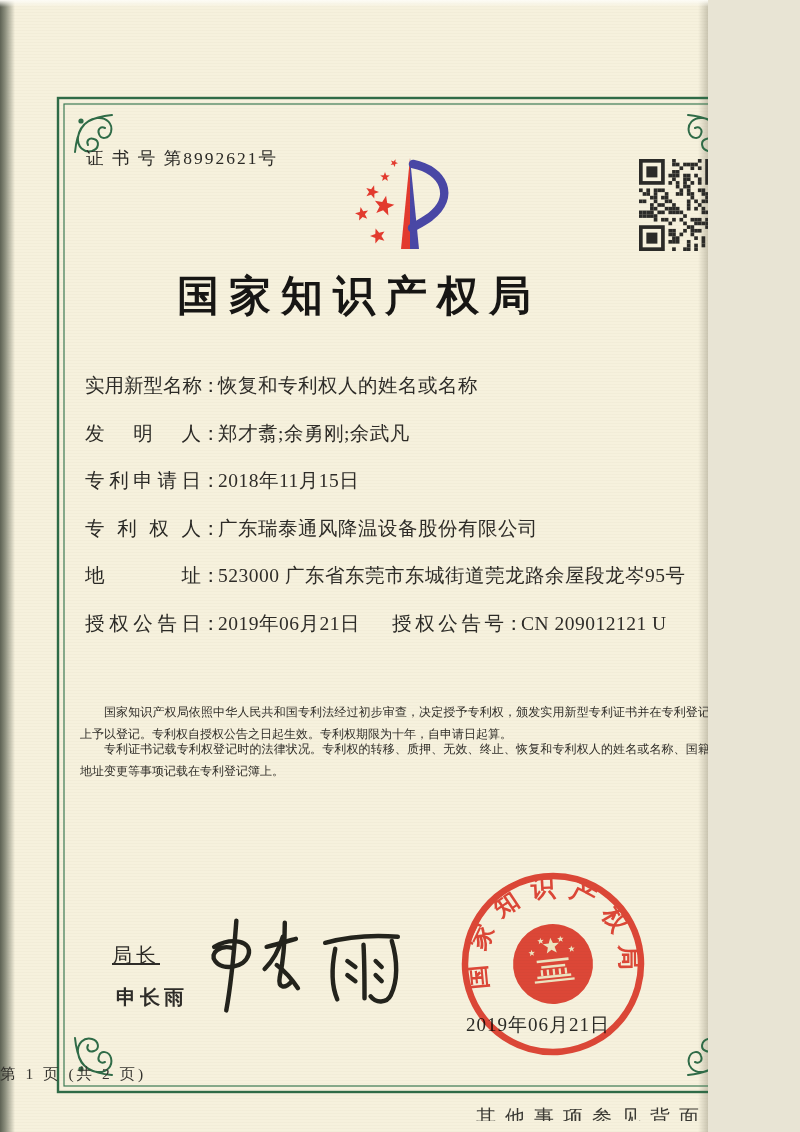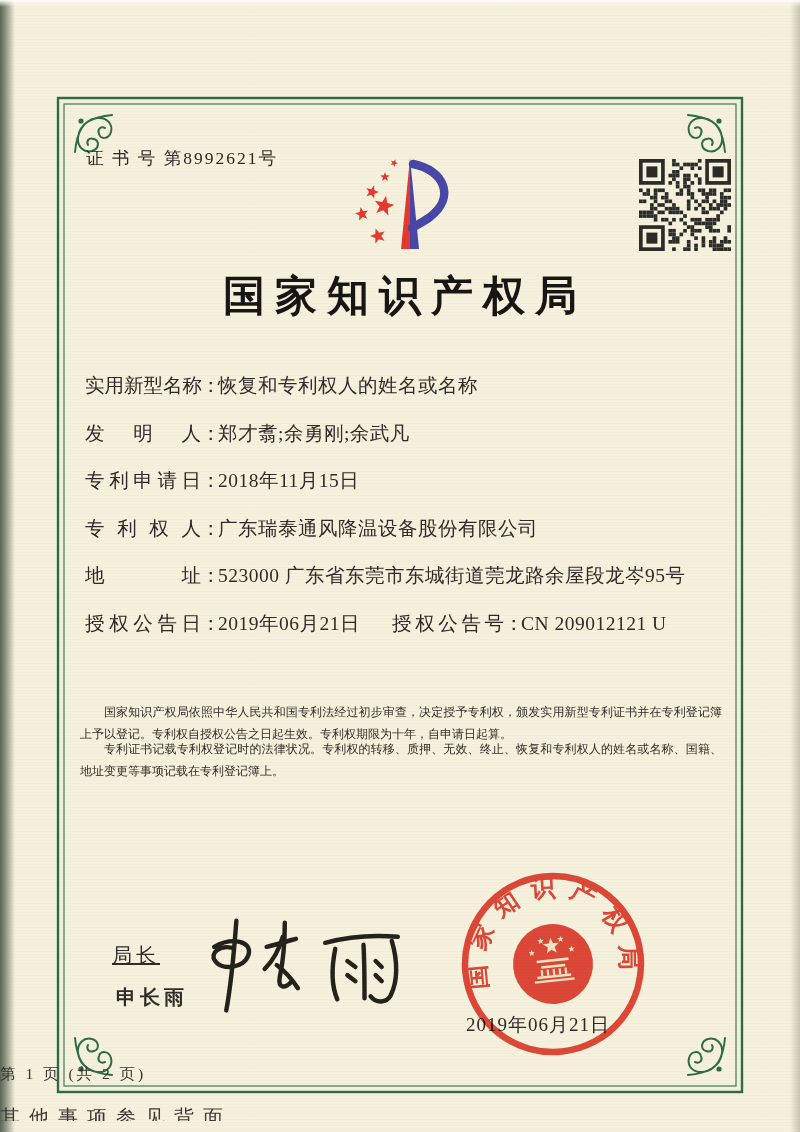--- a/index.html
+++ b/index.html
@@ -3,7 +3,7 @@
 <meta charset="utf-8">
 <style>
   html,body{margin:0;padding:0;background:#e8e4d4;}
-  .page{position:relative;width:800px;height:1132px;overflow:hidden;
+  .page{position:relative;width:708px;height:1132px;overflow:hidden;
         background:#f6f1dd;
         background-image:repeating-linear-gradient(0deg, rgba(170,160,130,.05) 0 1px, rgba(0,0,0,0) 1px 3px);
         font-family:"Liberation Serif","DejaVu Serif",serif;color:#2e2c28;}

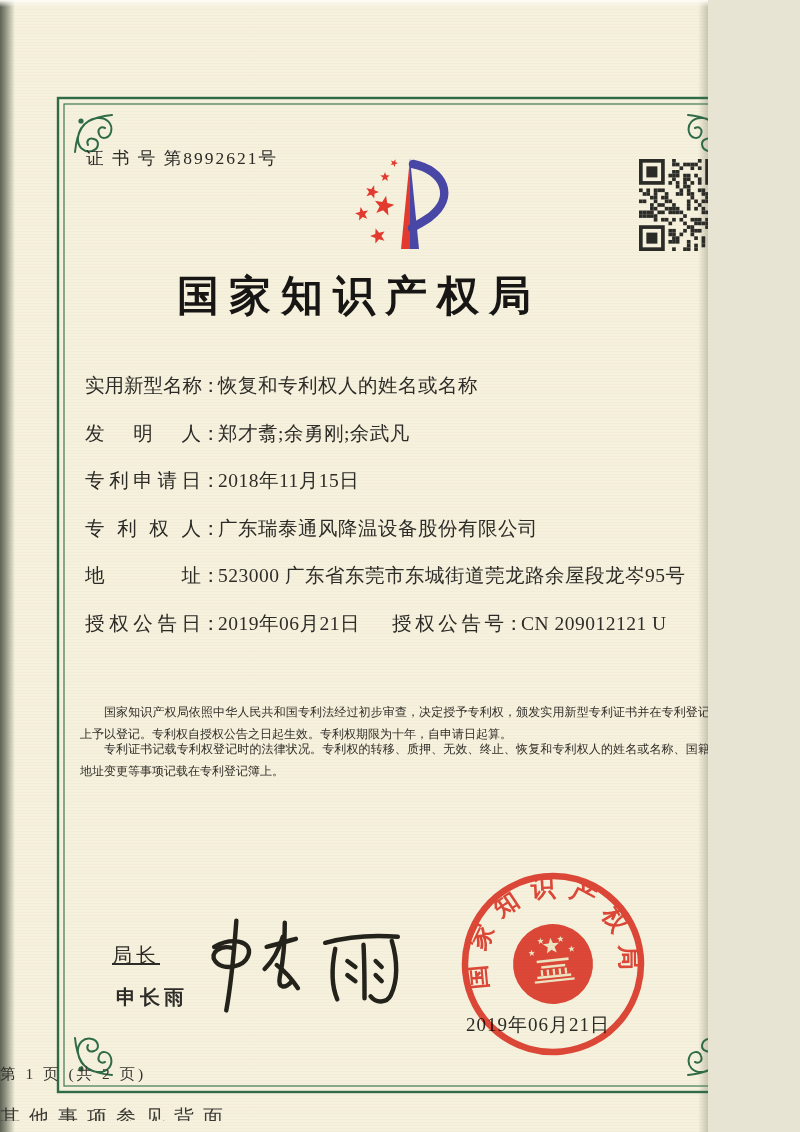--- a/index.html
+++ b/index.html
@@ -40,7 +40,7 @@
   .footer{position:absolute;left:0;top:1064px;width:100%;text-align:left;
           font-size:15.5px;letter-spacing:3px;color:#34332e;}
   .back-note{position:absolute;left:0;top:1104px;width:100%;height:17px;overflow:hidden;
-             text-align:left;font-size:20px;letter-spacing:9px;color:#3a3933;}
+             text-align:right;font-size:20px;letter-spacing:9px;color:#3a3933;}
 </style>
 </head>
 <body>

